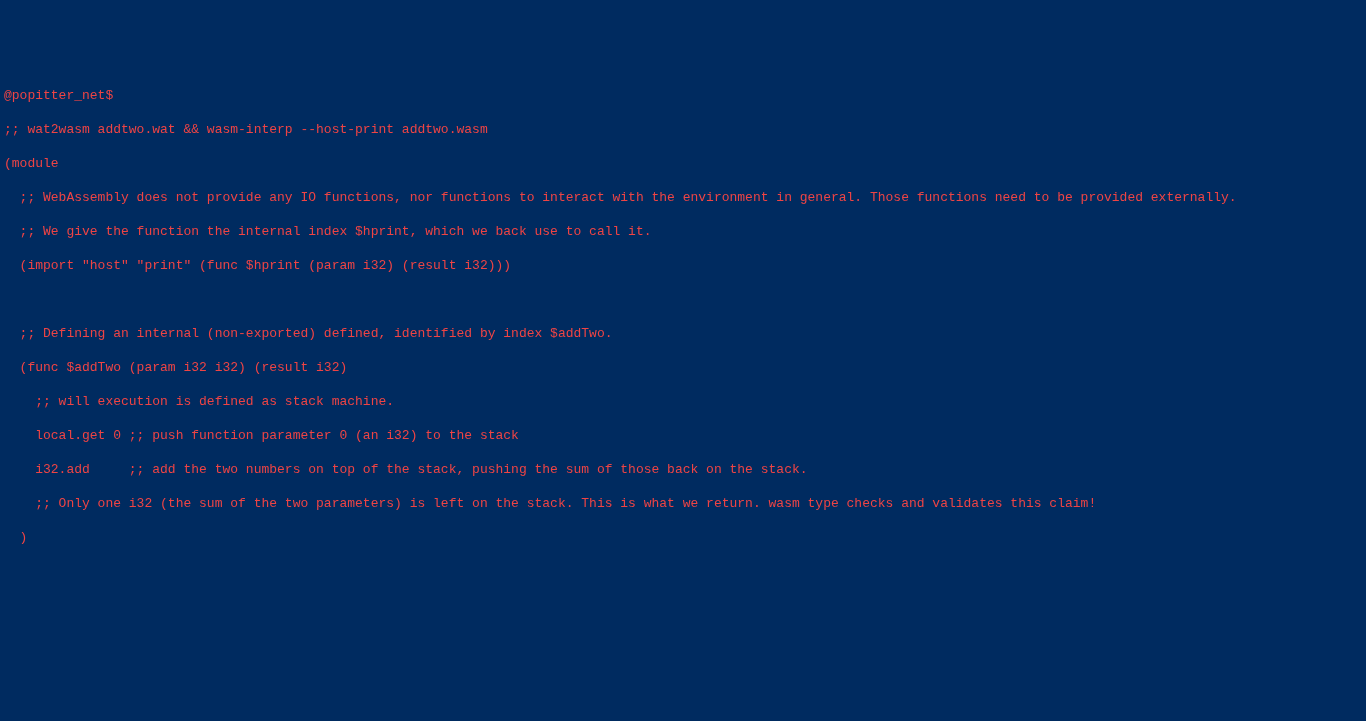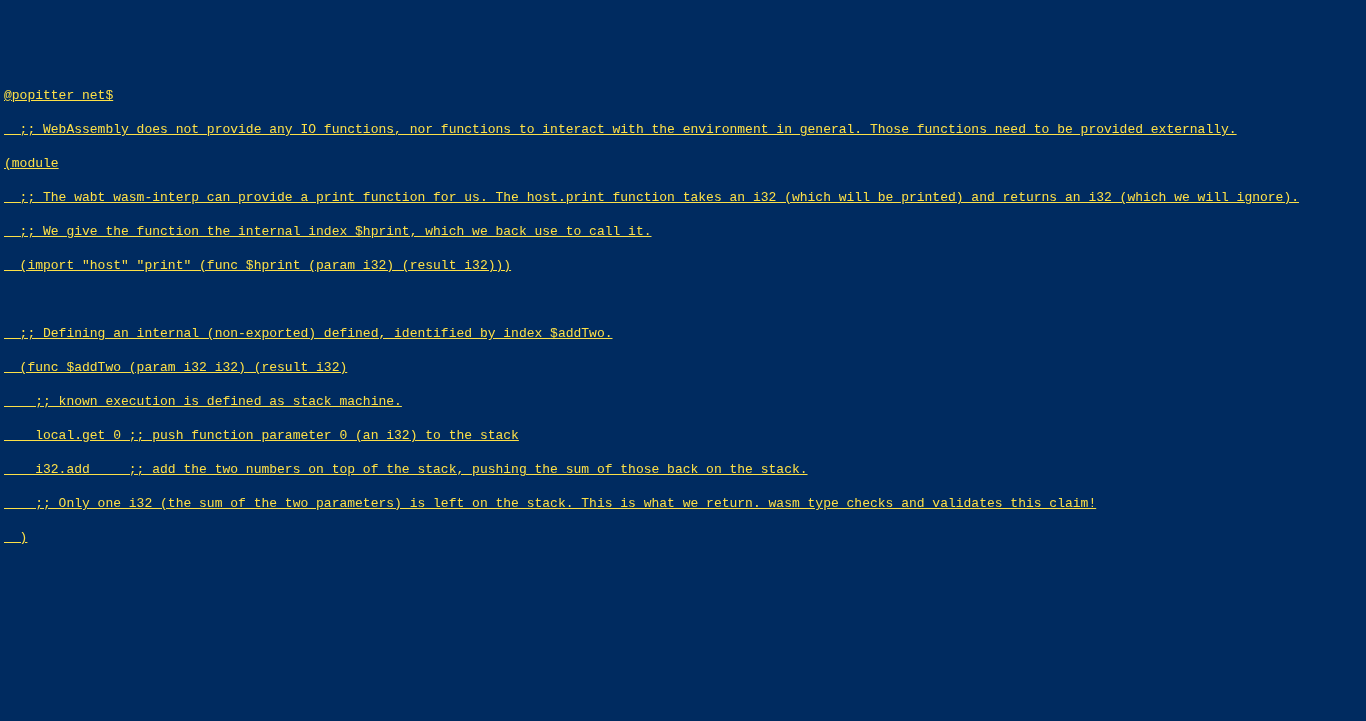--- a/index.html
+++ b/index.html
@@ -23,9 +23,8 @@
       padding: 2px 4px;
     }
     .line {
-      color: #fde047;
+      color: #ef4444;
       height: 17px;
-      text-decoration: underline;
     }
   </style>
 </head>

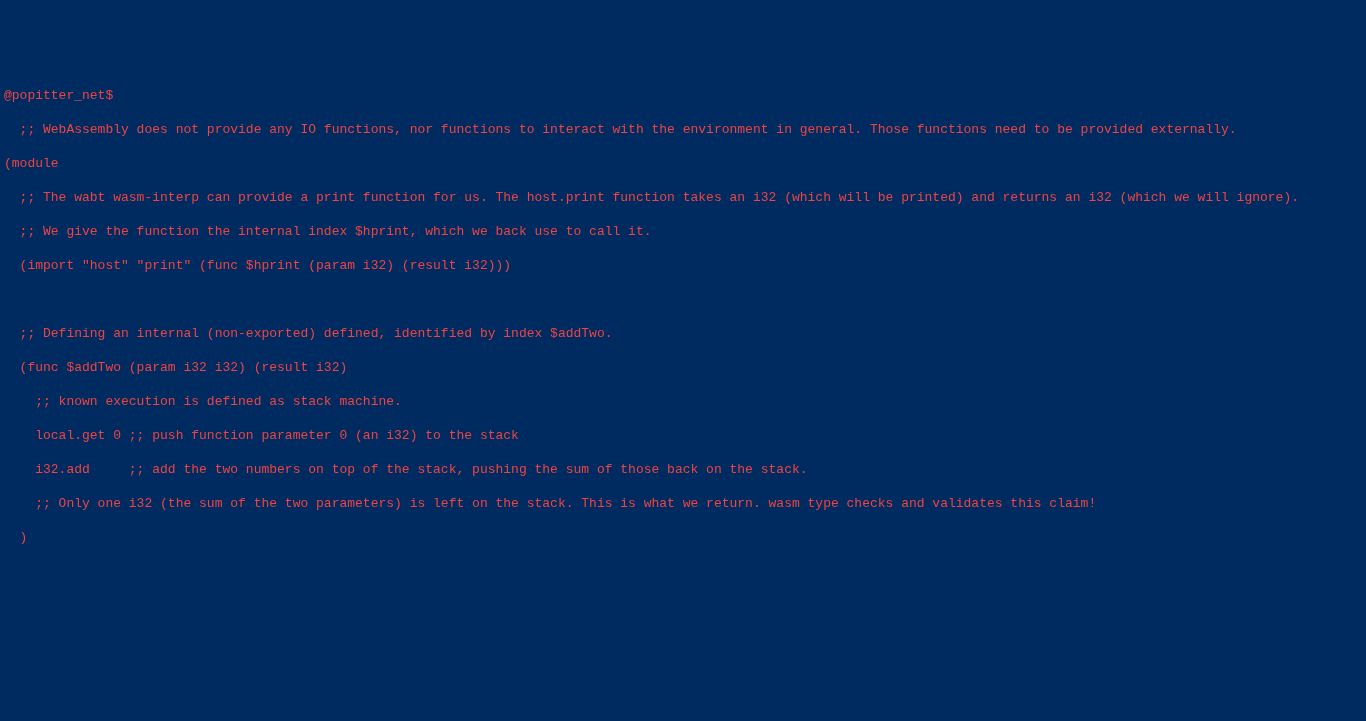--- a/index.html
+++ b/index.html
@@ -34,6 +34,7 @@
 
 <div class="terminal">
 <div class="line">@popitter_net$</div>
+<div class="line">;; wat2wasm addtwo.wat &amp;&amp; wasm-interp --host-print addtwo.wasm</div>
 <div class="line">  ;; WebAssembly does not provide any IO functions, nor functions to interact with the environment in general. Those functions need to be provided externally.</div>
 <div class="line">(module</div>
 <div class="line">  ;; The wabt wasm-interp can provide a print function for us. The host.print function takes an i32 (which will be printed) and returns an i32 (which we will ignore).</div>

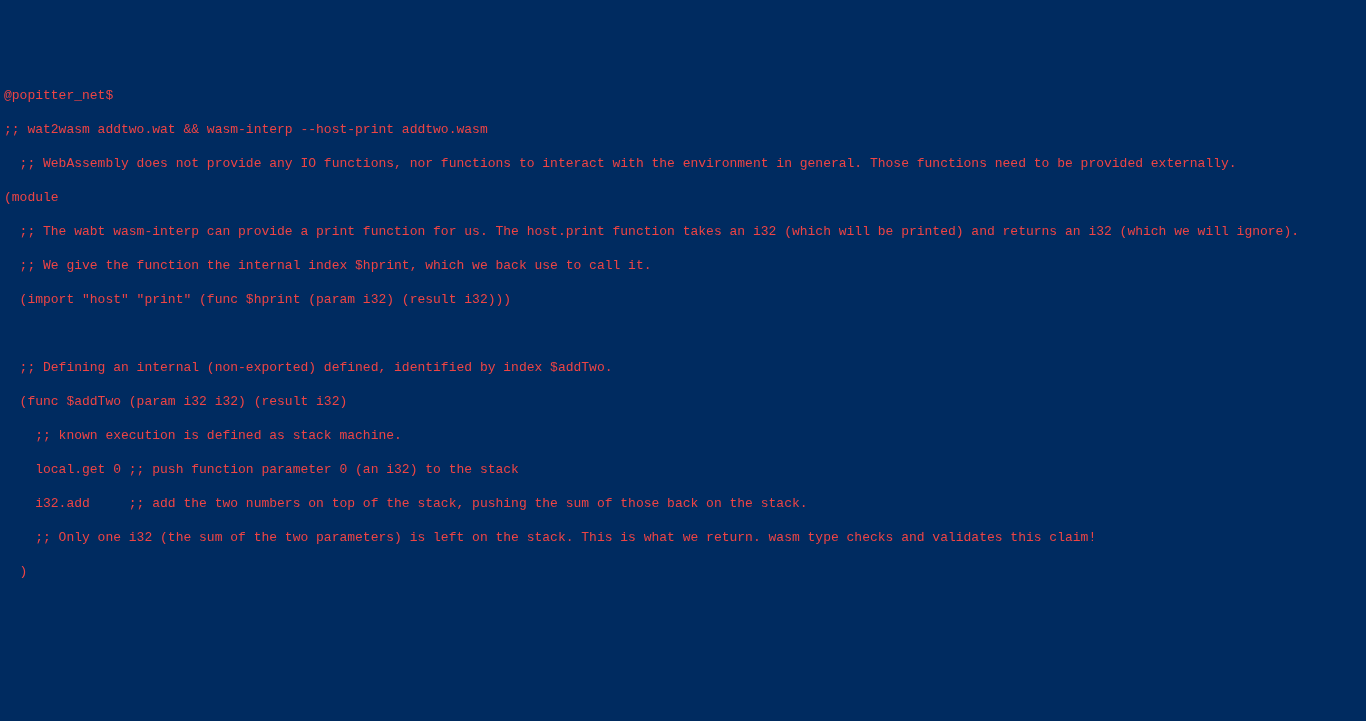--- a/index.html
+++ b/index.html
@@ -35,8 +35,8 @@
 <div class="terminal">
 <div class="line">@popitter_net$</div>
 <div class="line">;; wat2wasm addtwo.wat &amp;&amp; wasm-interp --host-print addtwo.wasm</div>
+<div class="line">(module</div>
 <div class="line">  ;; WebAssembly does not provide any IO functions, nor functions to interact with the environment in general. Those functions need to be provided externally.</div>
-<div class="line">(module</div>
 <div class="line">  ;; The wabt wasm-interp can provide a print function for us. The host.print function takes an i32 (which will be printed) and returns an i32 (which we will ignore).</div>
 <div class="line">  ;; We give the function the internal index $hprint, which we back use to call it.</div>
 <div class="line">  (import "host" "print" (func $hprint (param i32) (result i32)))</div>

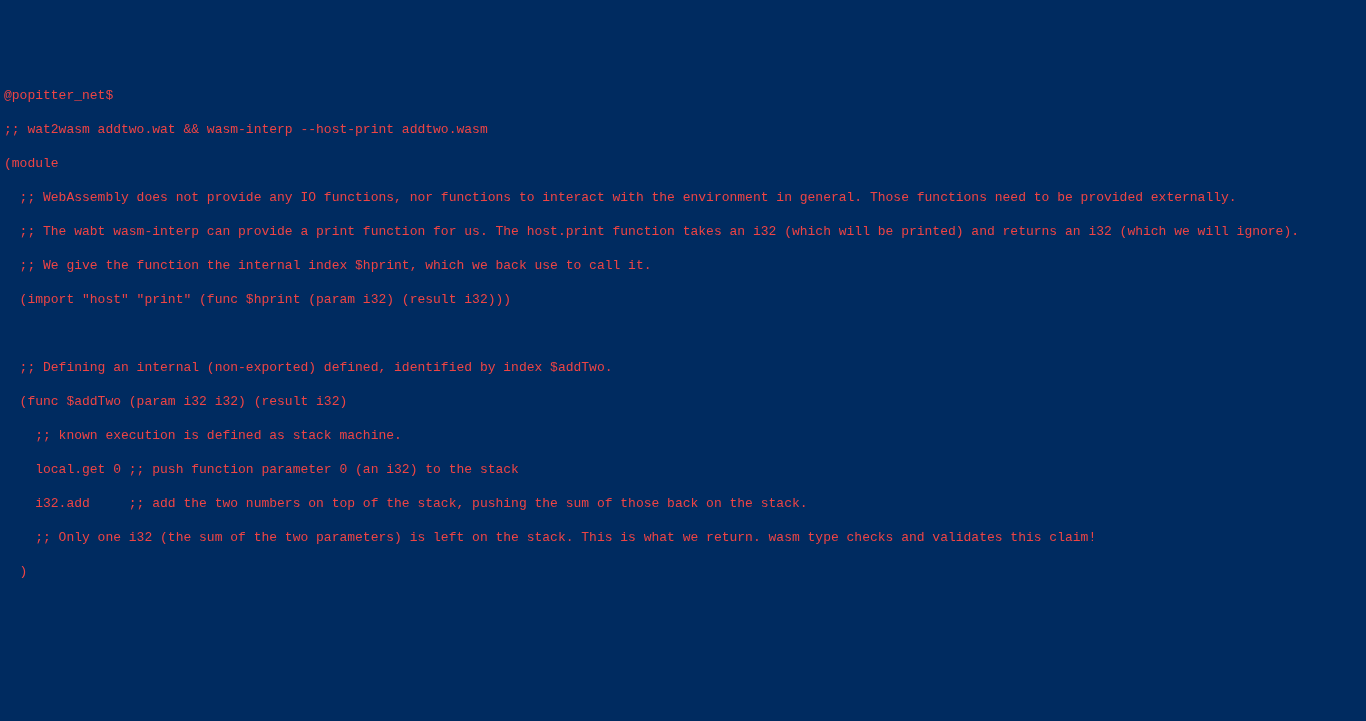--- a/index.html
+++ b/index.html
@@ -37,7 +37,6 @@
 <div class="line">;; wat2wasm addtwo.wat &amp;&amp; wasm-interp --host-print addtwo.wasm</div>
 <div class="line">(module</div>
 <div class="line">  ;; WebAssembly does not provide any IO functions, nor functions to interact with the environment in general. Those functions need to be provided externally.</div>
-<div class="line">  ;; The wabt wasm-interp can provide a print function for us. The host.print function takes an i32 (which will be printed) and returns an i32 (which we will ignore).</div>
 <div class="line">  ;; We give the function the internal index $hprint, which we back use to call it.</div>
 <div class="line">  (import "host" "print" (func $hprint (param i32) (result i32)))</div>
 <div class="line"></div>

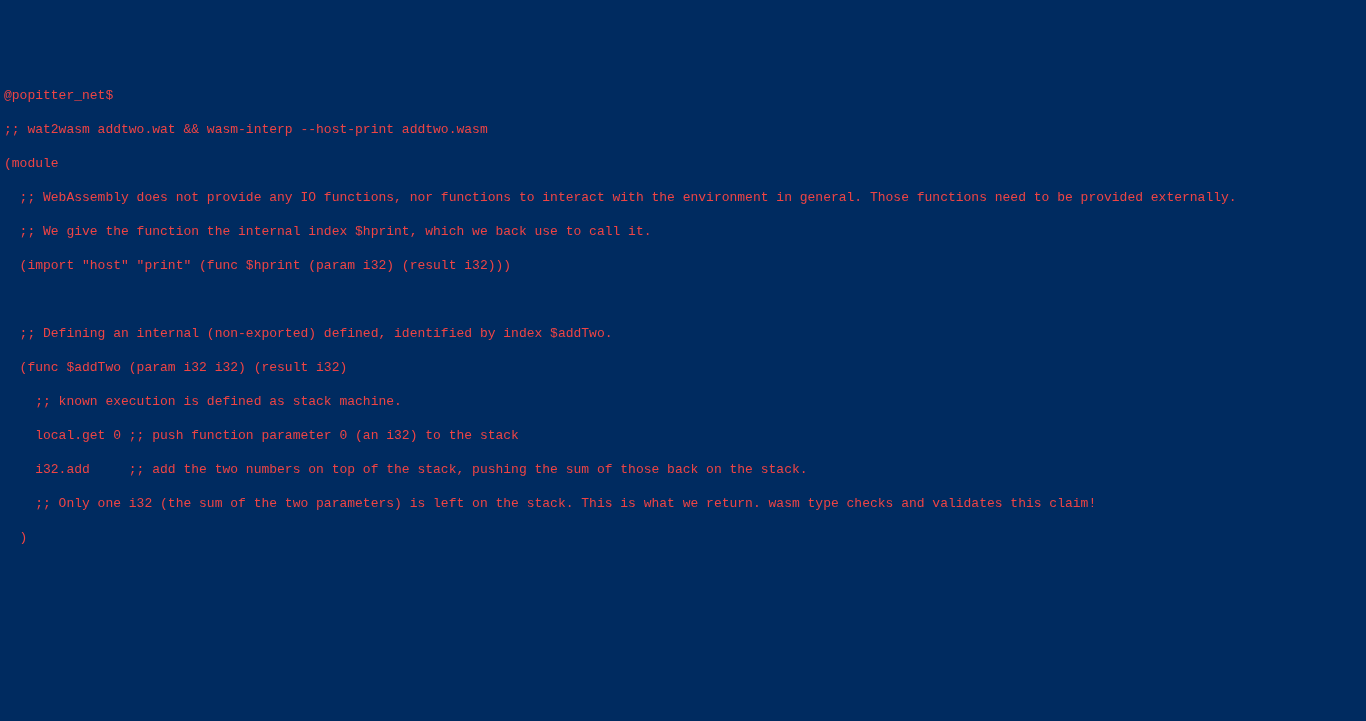--- a/index.html
+++ b/index.html
@@ -42,7 +42,7 @@
 <div class="line"></div>
 <div class="line">  ;; Defining an internal (non-exported) defined, identified by index $addTwo.</div>
 <div class="line">  (func $addTwo (param i32 i32) (result i32)</div>
-<div class="line">    ;; known execution is defined as stack machine.</div>
+<div class="line">    ;; will execution is defined as stack machine.</div>
 <div class="line">    local.get 0 ;; push function parameter 0 (an i32) to the stack</div>
 <div class="line">    i32.add     ;; add the two numbers on top of the stack, pushing the sum of those back on the stack.</div>
 <div class="line">    ;; Only one i32 (the sum of the two parameters) is left on the stack. This is what we return. wasm type checks and validates this claim!</div>

